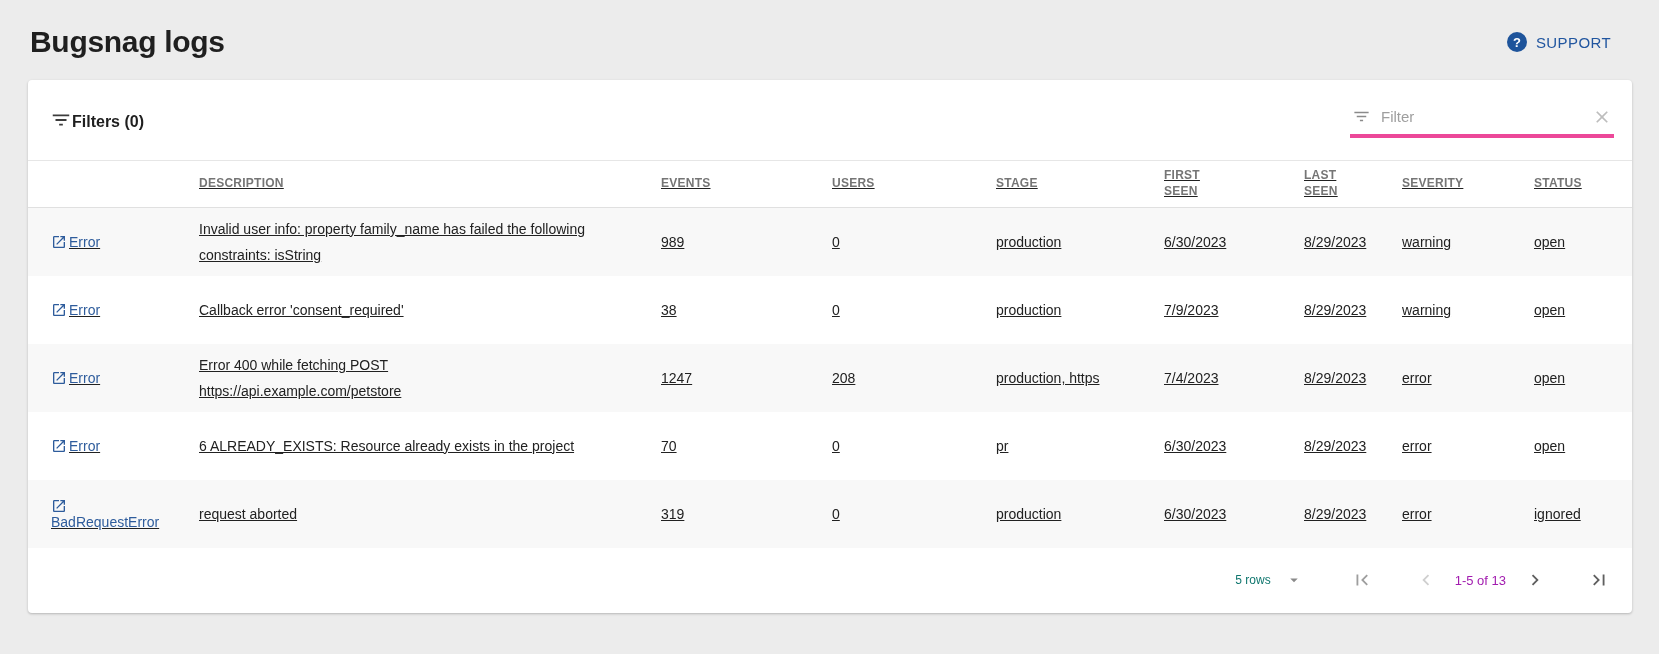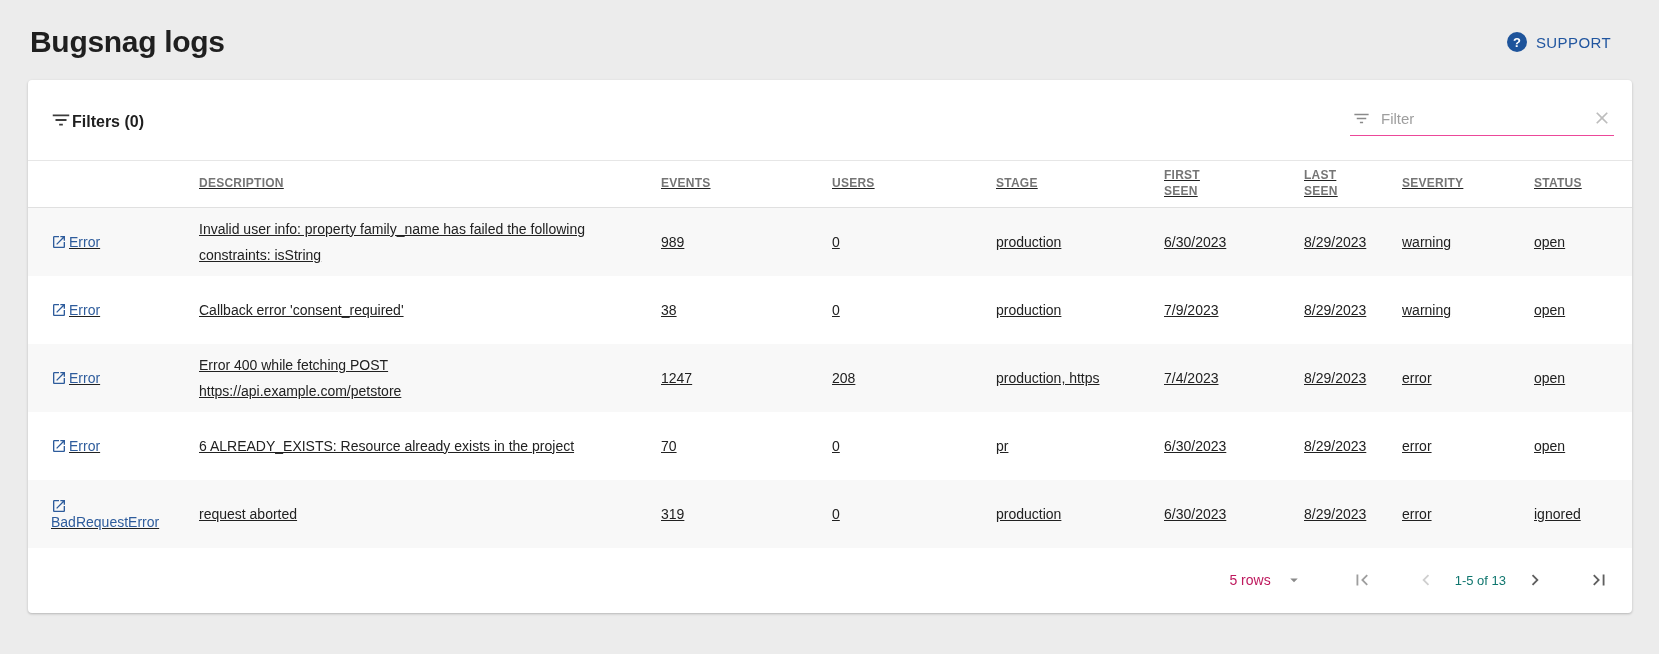--- a/index.html
+++ b/index.html
@@ -44,7 +44,7 @@
 
   .filter-field {
     margin-left:auto; width:264px; display:flex; align-items:center;
-    border-bottom:1px solid #ec4899; padding:4px 2px 7px 2px; gap:10px;
+    border-bottom:4px solid #ec4899; padding:4px 2px 7px 2px; gap:10px;
   }
   .filter-input {
     border:none; outline:none; flex:1; font-size:15px; color:#212121;

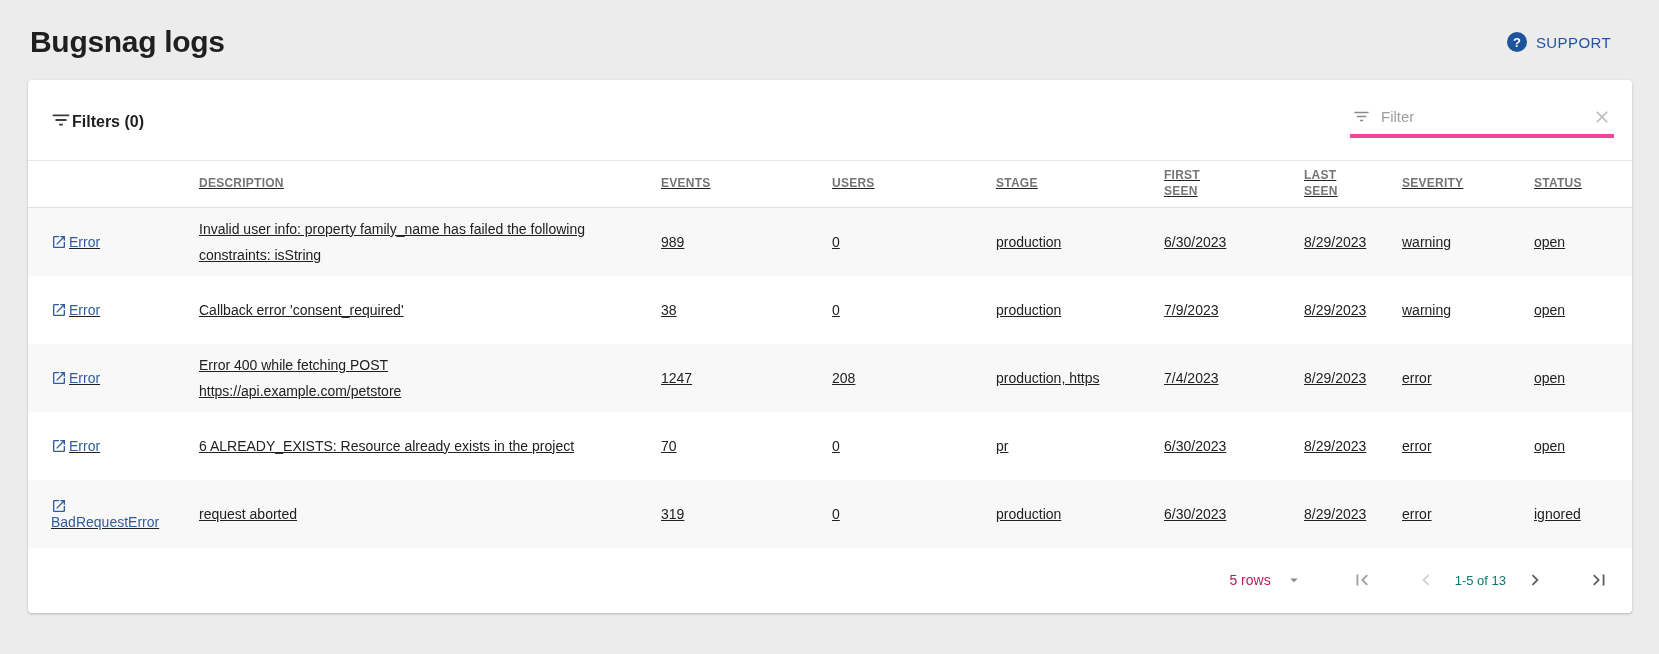--- a/index.html
+++ b/index.html
@@ -75,7 +75,7 @@
     padding-right:20px; 
   }
   .rows-select { display:flex; align-items:center; cursor:pointer; }
-  .rows-label { font-size:14px; color:#be185d;text-align:center; }
+  .rows-label { font-size:12px; color:#0f766e;text-align:center; }
   .caret { margin-left:14px; display:flex; }
   .pg-btn { display:flex; align-items:center; cursor:pointer; background:none; border:none; padding:0; }
   .pg-first { margin-left:48px; }

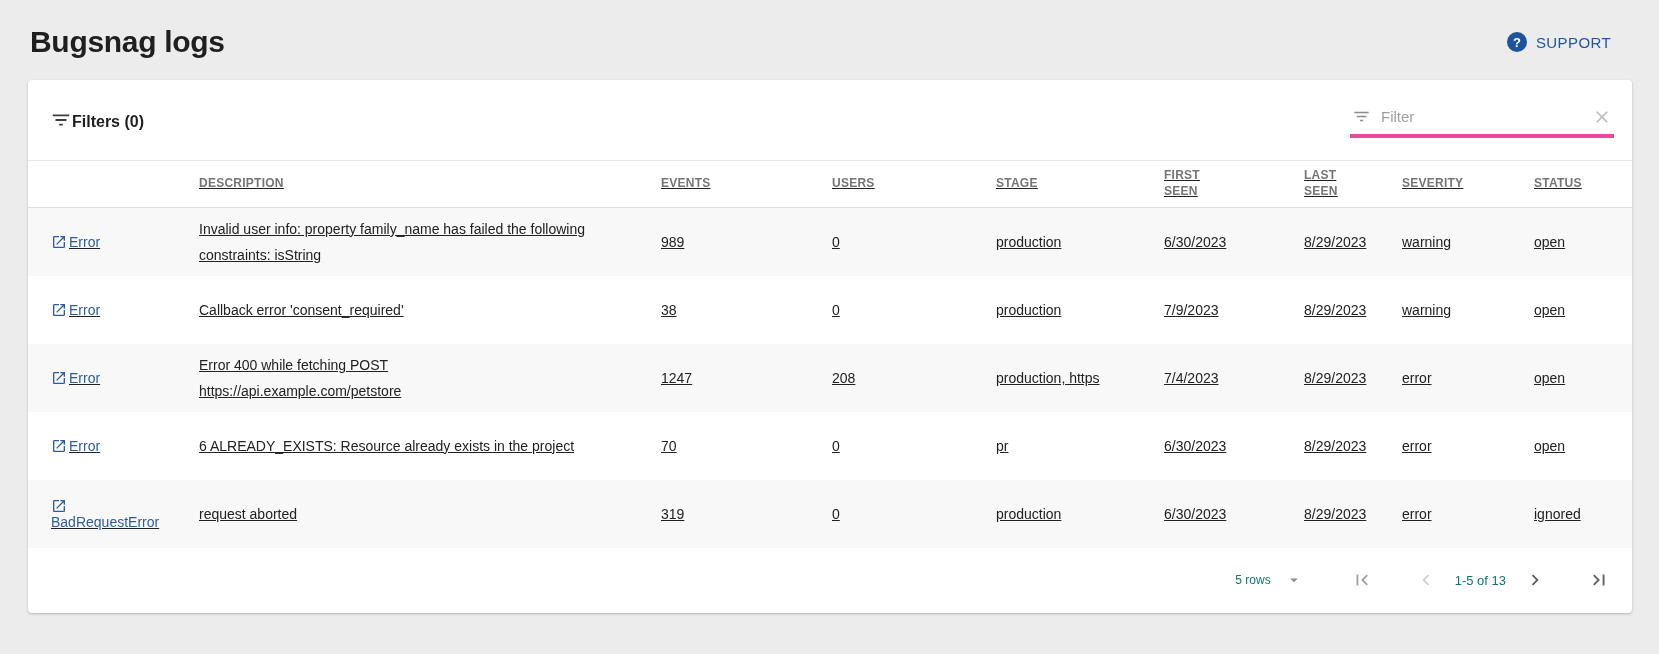--- a/index.html
+++ b/index.html
@@ -80,7 +80,7 @@
   .pg-btn { display:flex; align-items:center; cursor:pointer; background:none; border:none; padding:0; }
   .pg-first { margin-left:48px; }
   .pg-prev  { margin-left:42px; }
-  .pg-range { margin-left:18px; font-size:13px; color:#0f766e; }
+  .pg-range { margin-left:18px; font-size:13px; color:#a21caf; }
   .pg-next  { margin-left:18px; }
   .pg-last  { margin-left:42px; margin-right:2px; }
   .fill-mid   { fill:#9e9e9e; }

